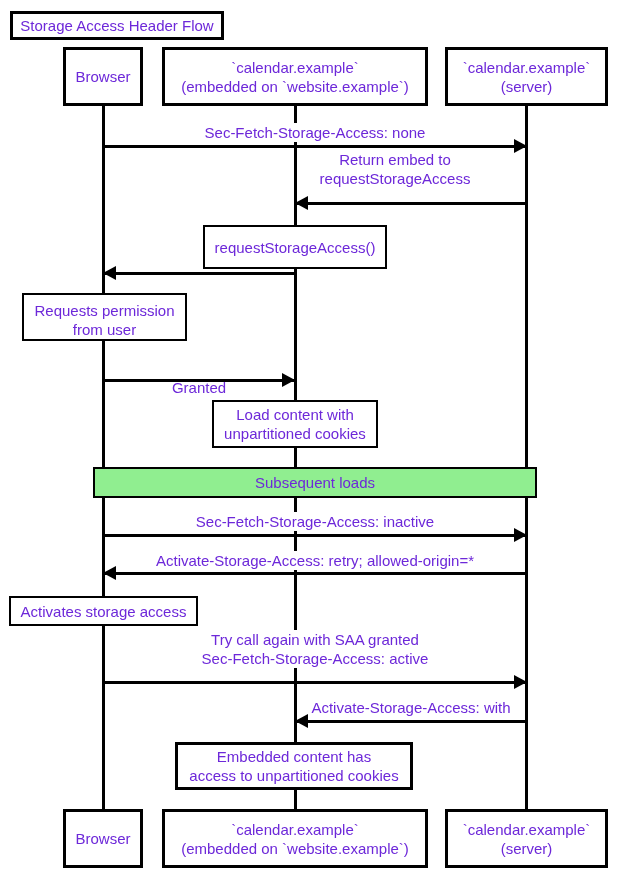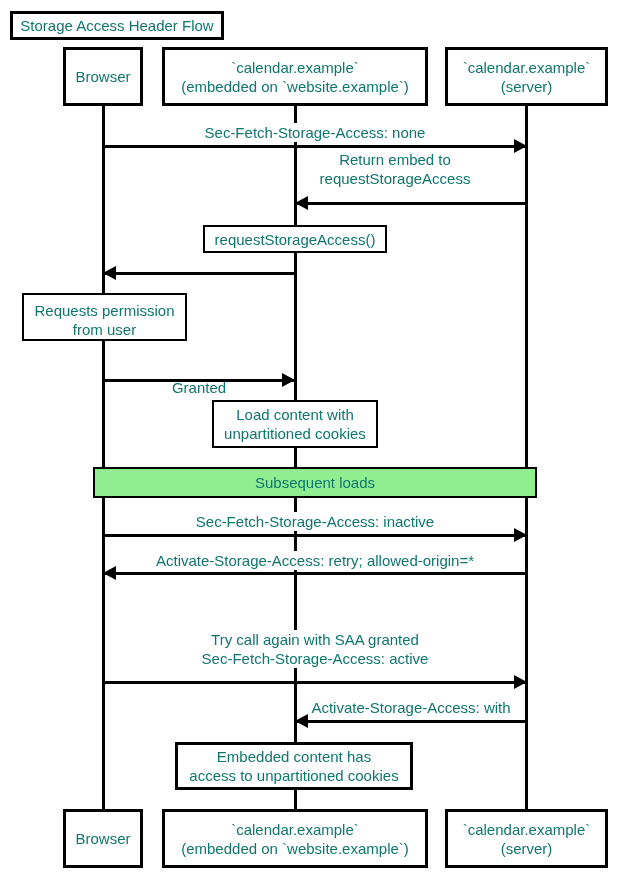--- a/index.html
+++ b/index.html
@@ -5,7 +5,7 @@
   html,body { margin:0; padding:0; background:#ffffff; }
   .canvas {
     position:relative; width:636px; height:888px; background:#ffffff;
-    font-family:"Liberation Sans", sans-serif; color:#0f766e; overflow:hidden;
+    font-family:"Liberation Sans", sans-serif; color:#6d28d9; overflow:hidden;
   }
   .titlebox {
     position:absolute; left:10px; top:11px; width:214px; height:29px;

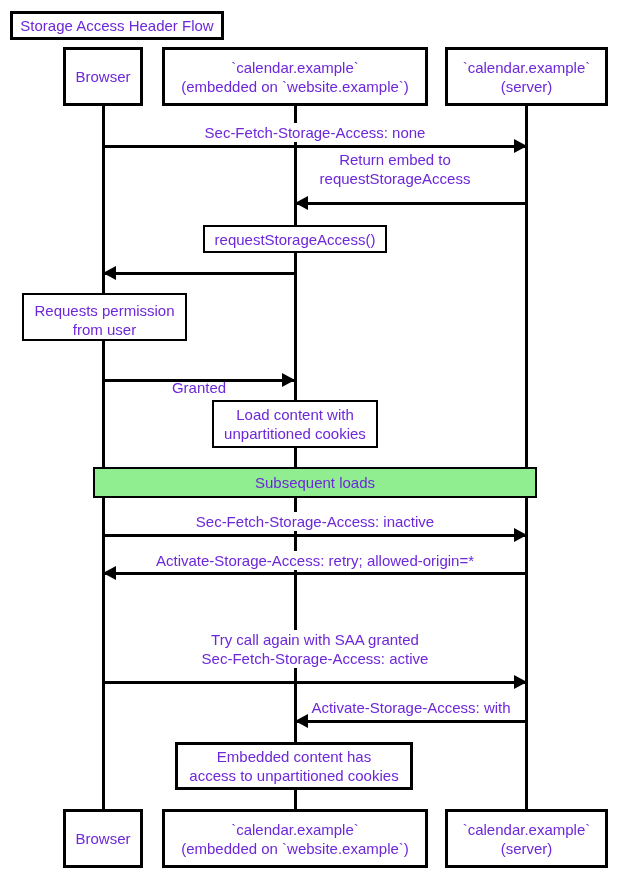--- a/index.html
+++ b/index.html
@@ -69,7 +69,7 @@
   <div class="mline" style="left:295px; top:202px; width:232px;"></div>
   <div class="ahead l" style="left:295px; top:196px;"></div>
 
-  <div class="note" style="left:203px; top:225px; width:184px; height:28px;">
+  <div class="note" style="left:203px; top:225px; width:184px; height:44px;">
     <span>requestStorageAccess()</span>
   </div>
 

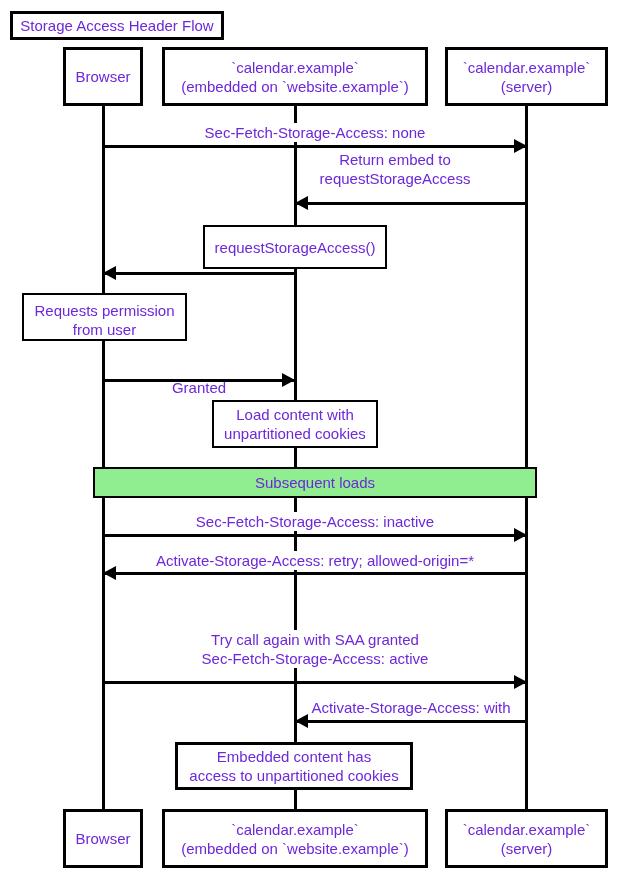--- a/index.html
+++ b/index.html
@@ -108,6 +108,9 @@
   <div class="mline" style="left:103px; top:572px; width:424px;"></div>
   <div class="ahead l" style="left:103px; top:566px;"></div>
 
+  <div class="note" style="left:9px; top:596px; width:189px; height:30px;">
+    <span>Activates storage access</span>
+  </div>
 
   <div class="mlabel" style="left:315px; top:630px;">
     <span>Try call again with SAA granted</span>

